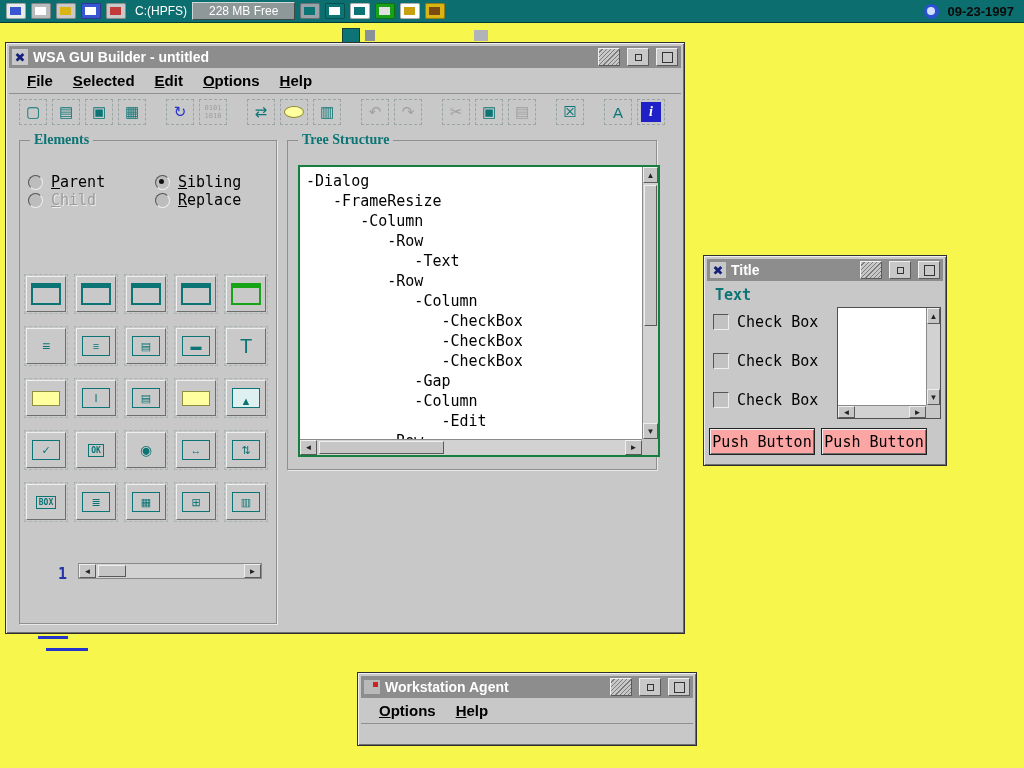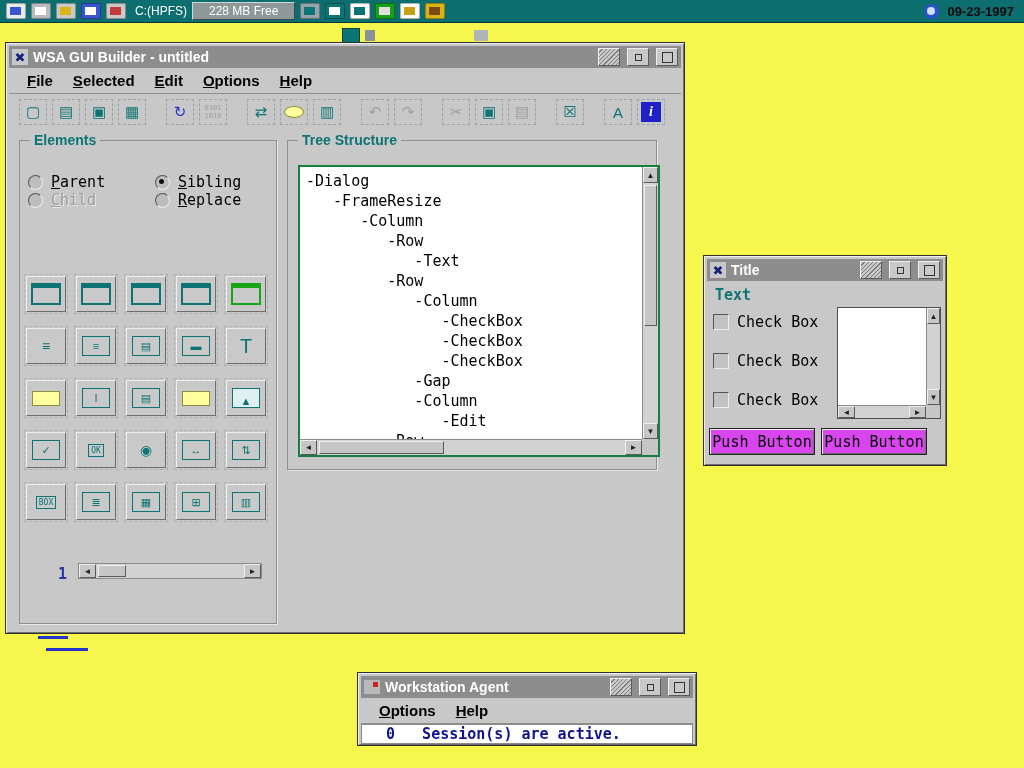--- a/index.html
+++ b/index.html
@@ -60,7 +60,7 @@
   .client{flex:1;position:relative;background:var(--window,#c8c8c8);}
   .groupbox{position:absolute;border:1px solid #8f8f8f;box-shadow:1px 1px 0 #e9e9e9;}
   .group-title{position:absolute;top:-9px;left:10px;background:var(--window,#c8c8c8);padding:0 4px;
-    color:var(--accent,#0c7474);font-family:Liberation Sans, sans-serif;font-weight:bold;font-size:14px;}
+    color:var(--accent,#0c7474);font-family:Liberation Serif, serif;font-weight:bold;font-size:14px;}
   #elements-group{left:10px;top:10px;width:256px;height:482px;}
   #tree-group{left:278px;top:10px;width:368px;height:328px;}
 

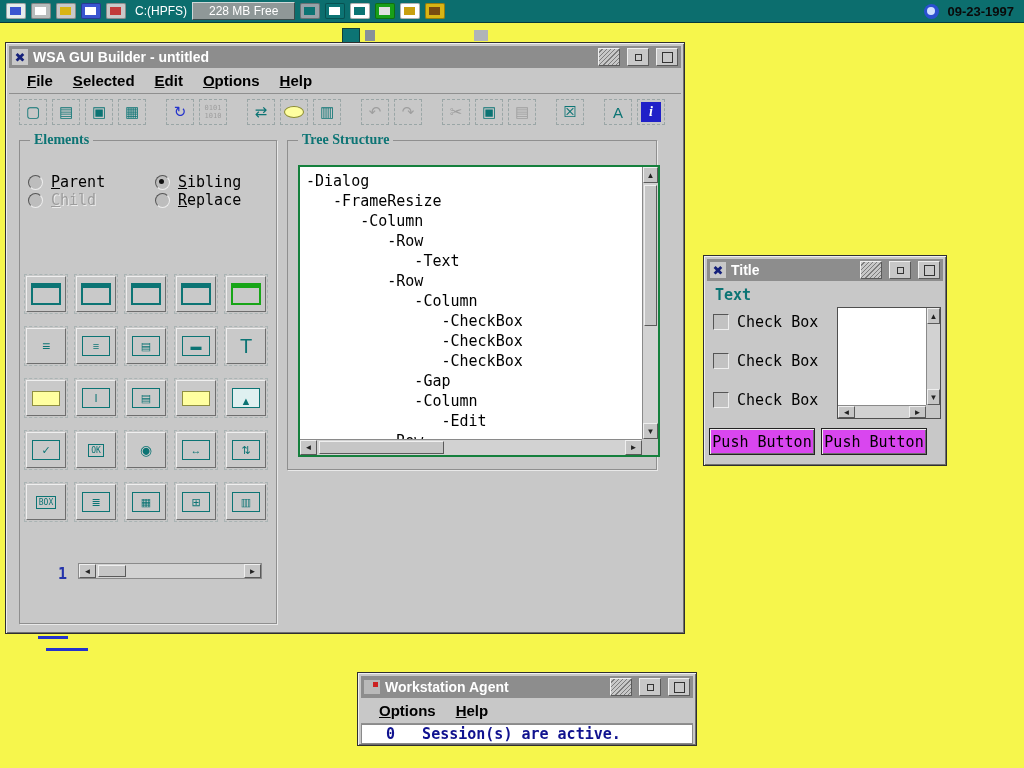--- a/index.html
+++ b/index.html
@@ -83,7 +83,7 @@
   .cell-glyph{color:var(--accent,#0c7474);font-size:16px;}
   .boxglyph{width:26px;height:18px;border:1px solid var(--accent,#0c7474);color:var(--accent,#0c7474);
     display:flex;align-items:center;justify-content:center;font-size:11px;}
-  .cell-text{font-family:"DejaVu Sans Mono",monospace;font-size:8px;font-weight:normal;
+  .cell-text{font-family:"DejaVu Sans Mono",monospace;font-size:8px;font-weight:bold;
     color:var(--accent,#0c7474);border:1px solid var(--accent,#0c7474);padding:1px 2px;}
   .icon-entry{width:26px;height:13px;background:#ffffa0;border:1px solid #8f8f40;display:block;}
   .icon-image{width:26px;height:18px;border:1px solid var(--accent,#0c7474);background:#dff0f0;

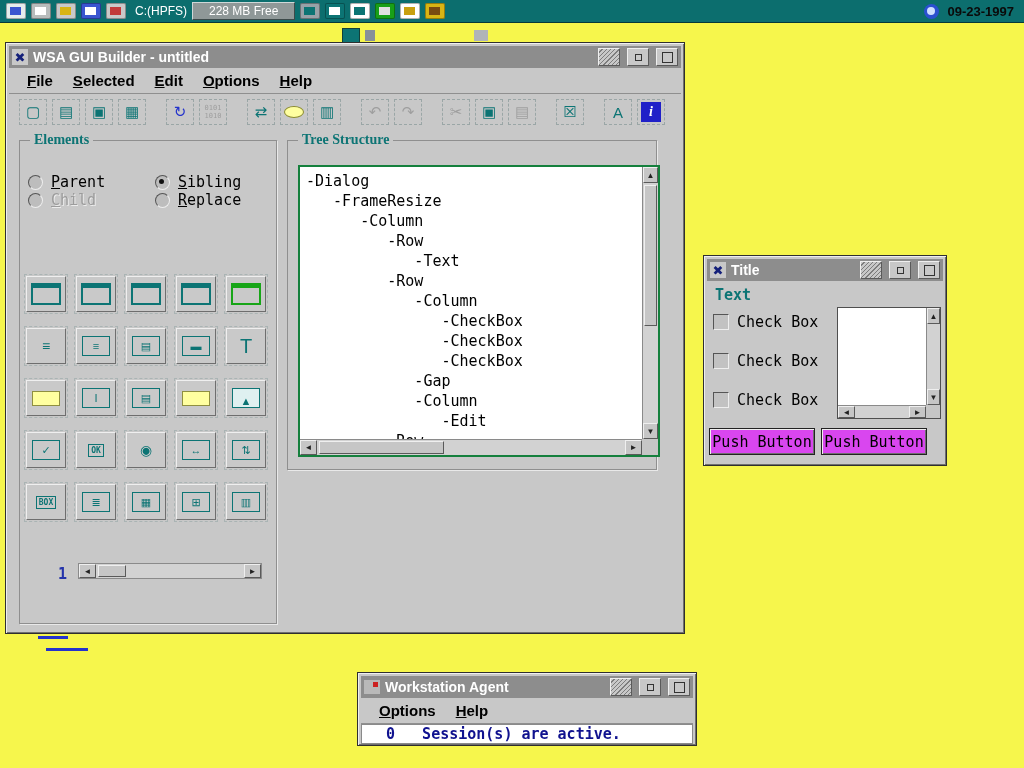--- a/index.html
+++ b/index.html
@@ -128,7 +128,7 @@
   .mini-listbox .hsb{height:13px;right:14px;}
   .mini-listbox .sb-corner{width:14px;height:13px;}
   #push-buttons{position:absolute;left:2px;top:147px;display:flex;gap:6px;}
-  .pushbtn{width:106px;height:27px;background:#d946ef;border:1px solid #222;
+  .pushbtn{width:106px;height:27px;background:#fca5a5;border:1px solid #222;
     box-shadow:inset 1px 1px 0 #efefef, inset -1px -1px 0 #6f6f6f;
     font-family:"DejaVu Sans Mono",monospace;font-size:15px;color:#000;
     display:flex;align-items:center;justify-content:center;padding:0;}

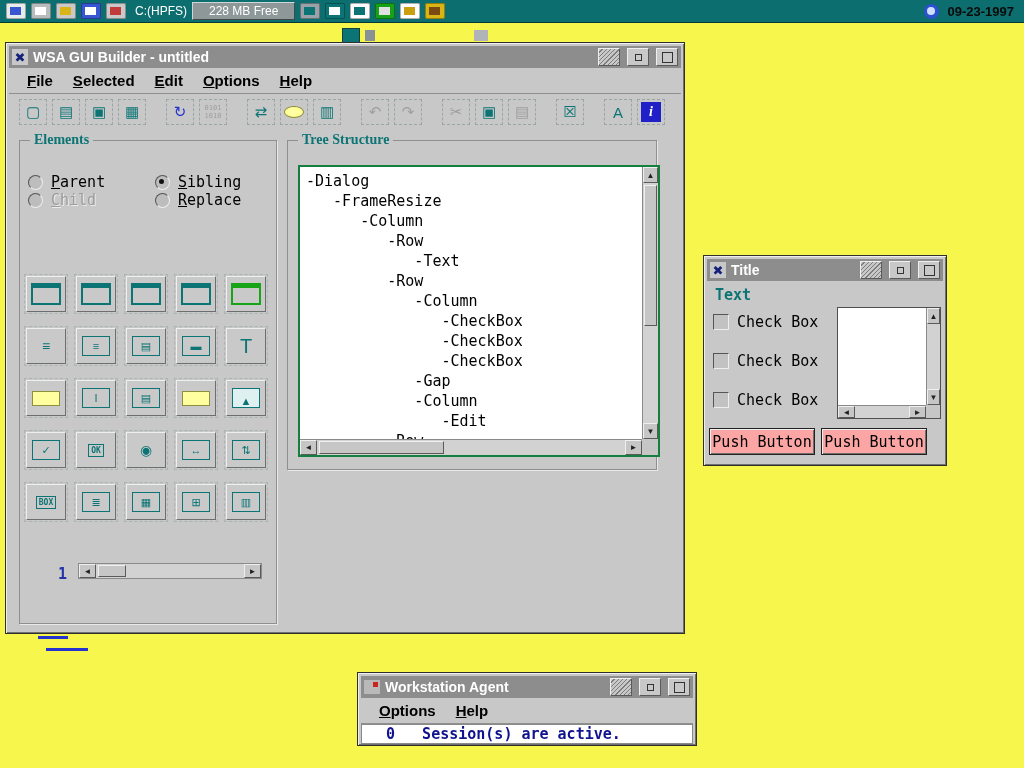--- a/index.html
+++ b/index.html
@@ -472,7 +472,6 @@
         <span class="menu-item"><span class="mn">O</span><span>ptions</span></span>
         <span class="menu-item"><span class="mn">H</span><span>elp</span></span>
       </div>
-    <div class="status">0   Session(s) are active.</div>
   </div>
 
 </div>

